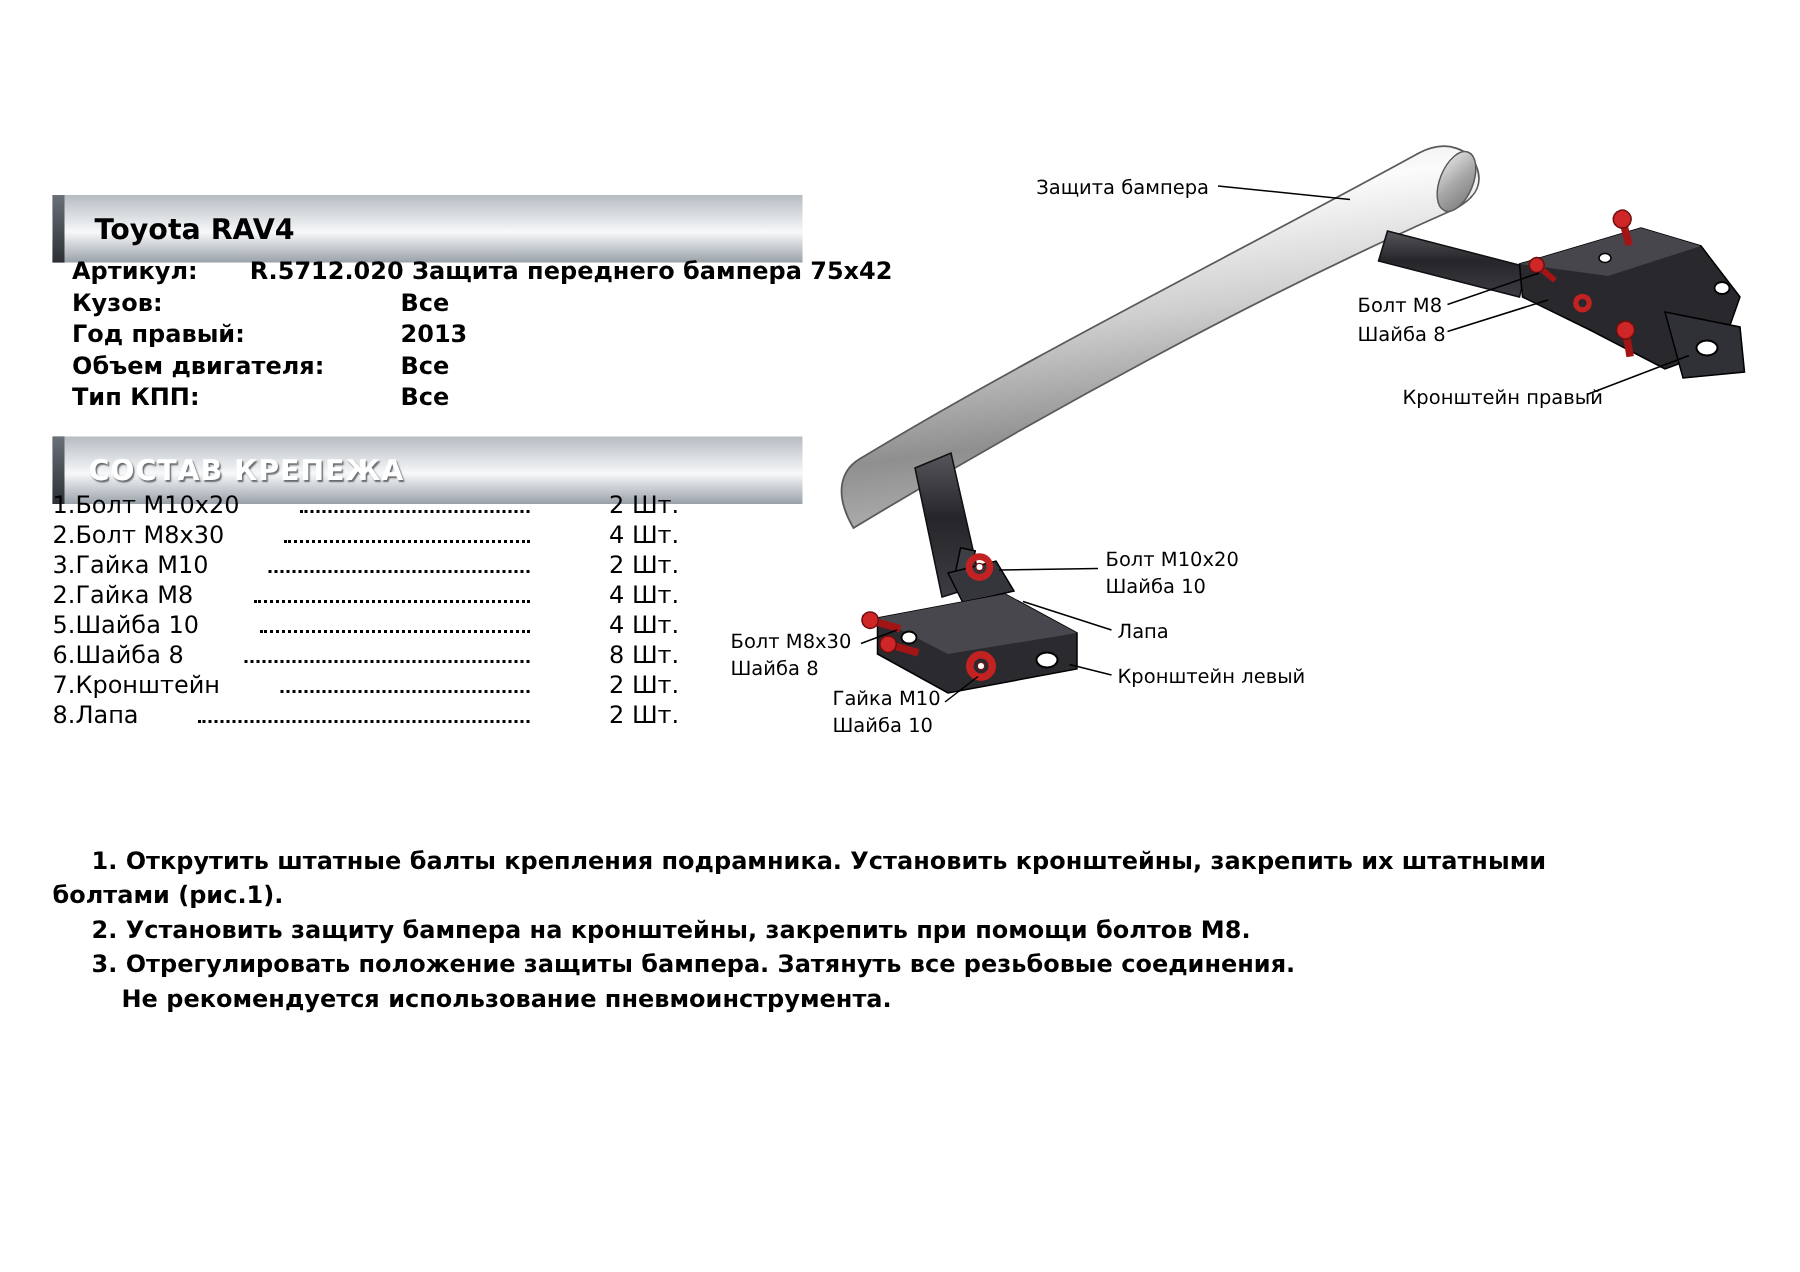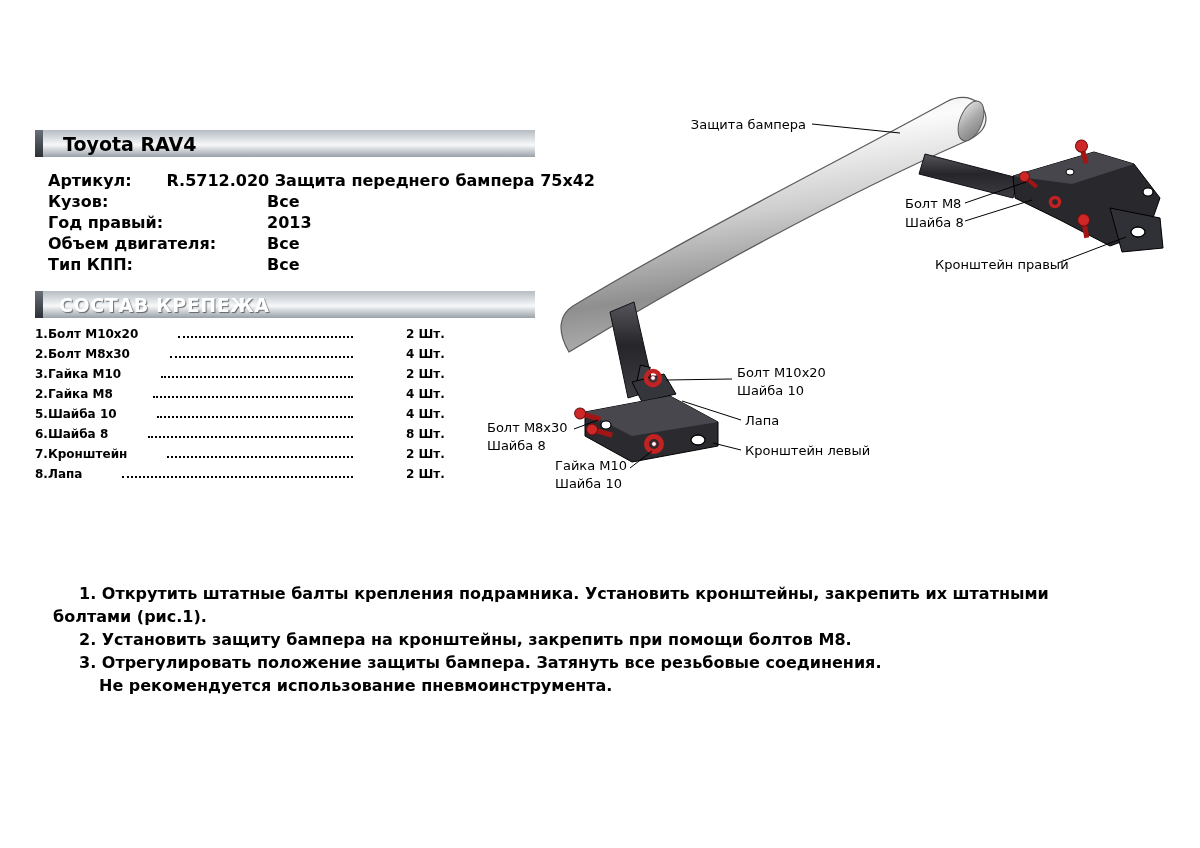--- a/index.html
+++ b/index.html
@@ -10,7 +10,7 @@
 
   
   .bar {
-    position:absolute; height:27px; box-sizing:border-box;
+    position:absolute; height:45px; box-sizing:border-box;
     background:linear-gradient(180deg,#b6bcc2 0%, #e2e6e9 38%, #f7f8f9 55%, #99a1a8 100%);
     display:flex; align-items:center;
   }

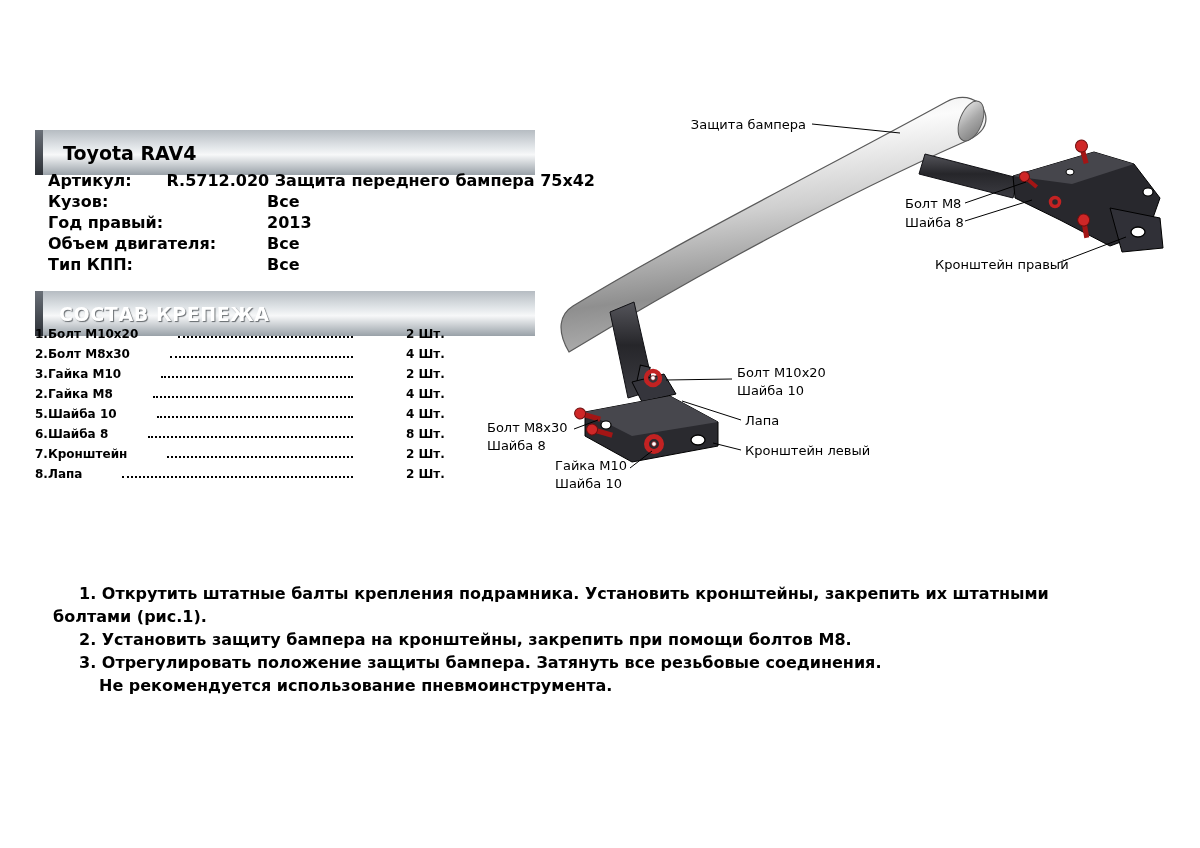--- a/index.html
+++ b/index.html
@@ -34,7 +34,7 @@
 
   
   .parts { position:absolute; left:35px; top:327px; width:433px; }
-  .part-row { display:flex; align-items:baseline; height:20px; font-weight:bold; font-size:12px;gap:37px; }
+  .part-row { display:flex; align-items:baseline; height:20px; font-weight:normal; font-size:16px;gap:37px; }
   .part-name { white-space:nowrap; }
   .leader { flex:1; border-bottom:2px dotted #000; margin:0 16px 3px 3px; }
   .part-qty { width:62px; white-space:nowrap; }

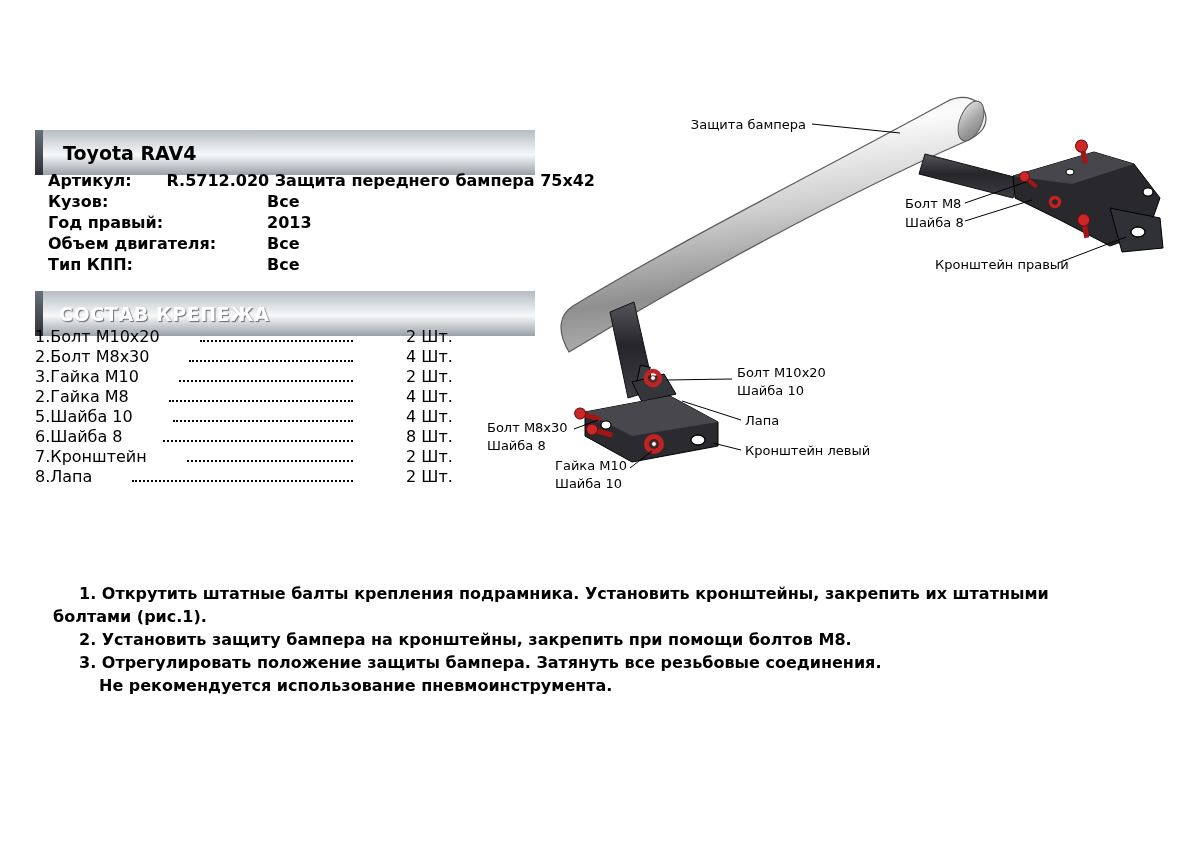--- a/index.html
+++ b/index.html
@@ -40,7 +40,7 @@
   .part-qty { width:62px; white-space:nowrap; }
 
   
-  .steps { position:absolute; left:35px; top:582px; width:1040px;margin-left:18px; }
+  .steps { position:absolute; left:35px; top:562px; width:1040px; }
   .step { margin:0; font-size:16px; font-weight:bold; line-height:23px; }
   .step.num { text-indent:26px; }
   .step.note { text-indent:46px; }

